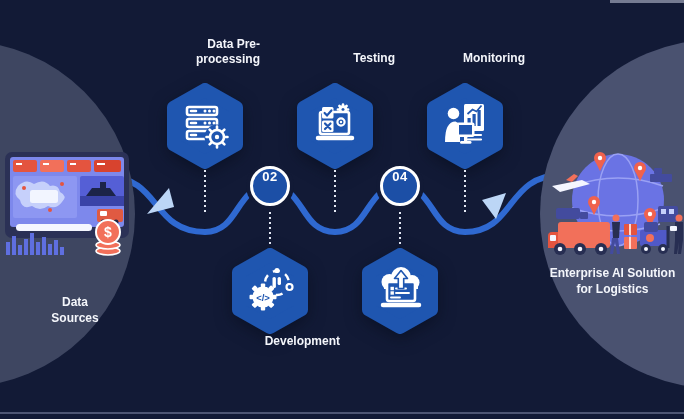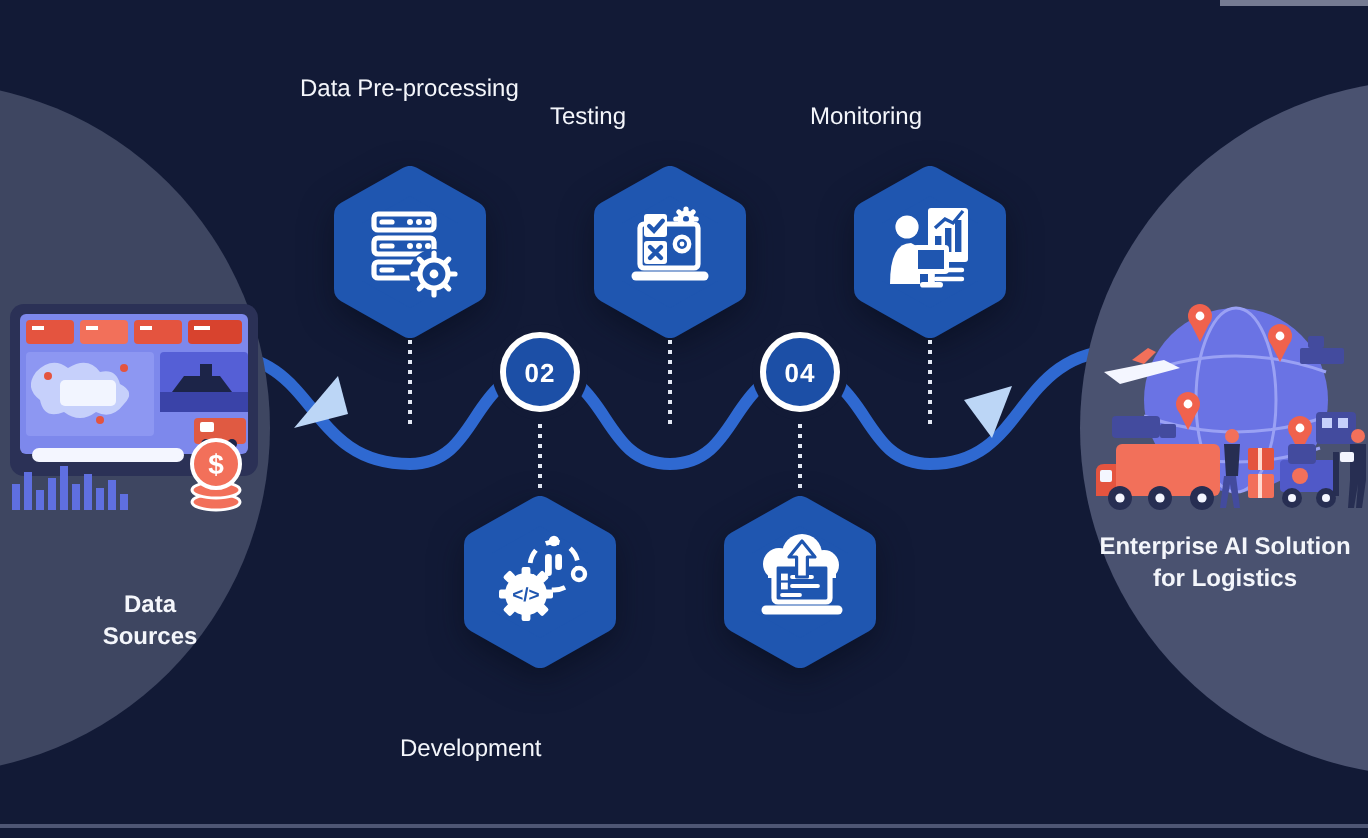--- a/index.html
+++ b/index.html
@@ -49,8 +49,8 @@
   .badge-5{left:445px;top:212px;}
 
   
-  .stage-label{position:absolute;color:#F4F6FB;font-size:12px;font-weight:normal;
-    text-align:left;line-height:1.25;z-index:4;}
+  .stage-label{position:absolute;color:#F4F6FB;font-size:12px;font-weight:bold;
+    text-align:right;line-height:1.25;z-index:4;}
   .lbl-s1{left:150px;top:37px;width:110px;}
   .lbl-s3{left:275px;top:51px;width:120px;}
   .lbl-s5{left:405px;top:51px;width:120px;}

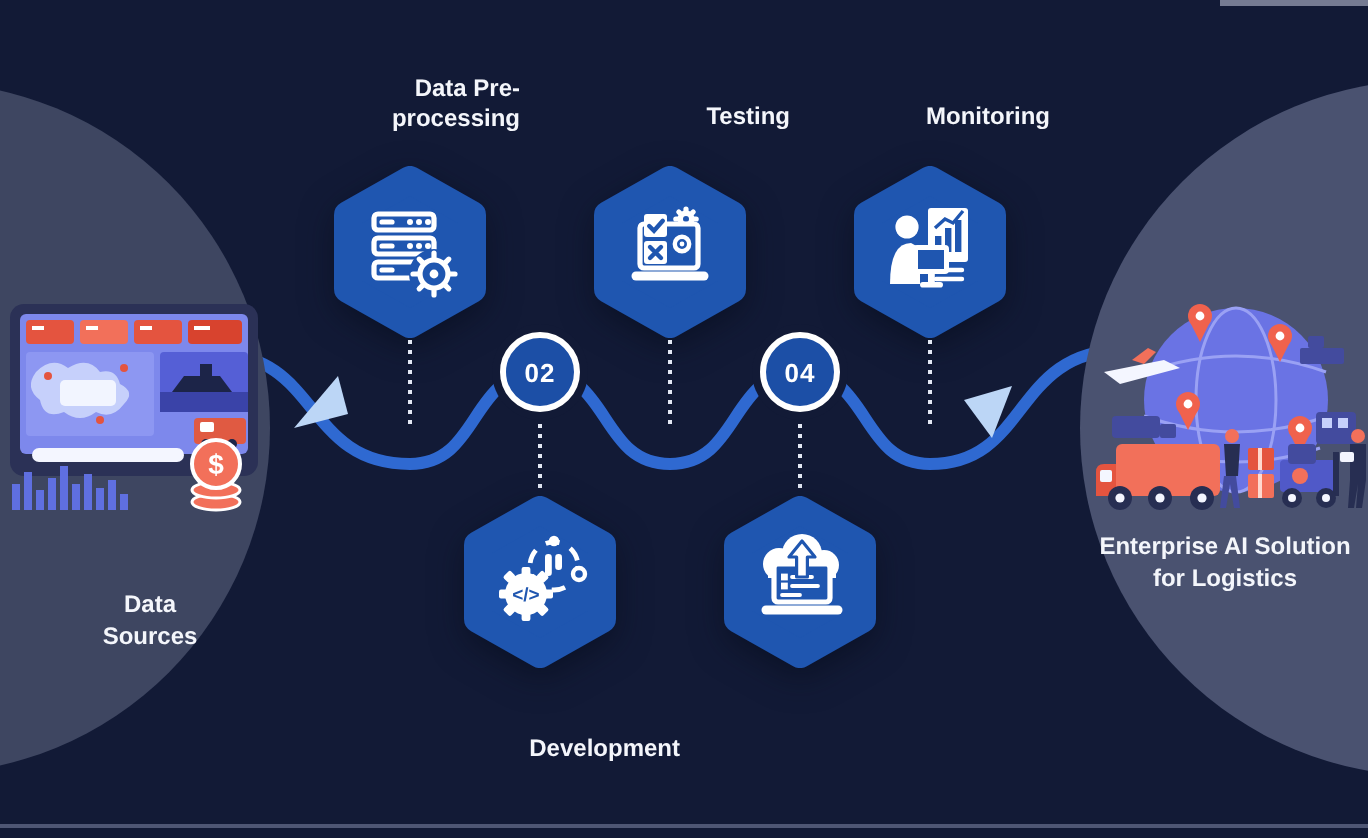--- a/index.html
+++ b/index.html
@@ -40,7 +40,7 @@
   
   .badge{position:absolute;width:34px;height:34px;border-radius:50%;
     background:#1C4FA6;border:3px solid #FFFFFF;box-shadow:0 0 0 4px #121A36;
-    display:flex;align-items:center;justify-content:center;z-index:4;
+    display:flex;justify-content:center;z-index:4;
     color:#FFFFFF;font-size:13px;font-weight:bold;letter-spacing:.5px;}
   .badge-1{left:185px;top:212px;}
   .badge-2{left:250px;top:166px;}

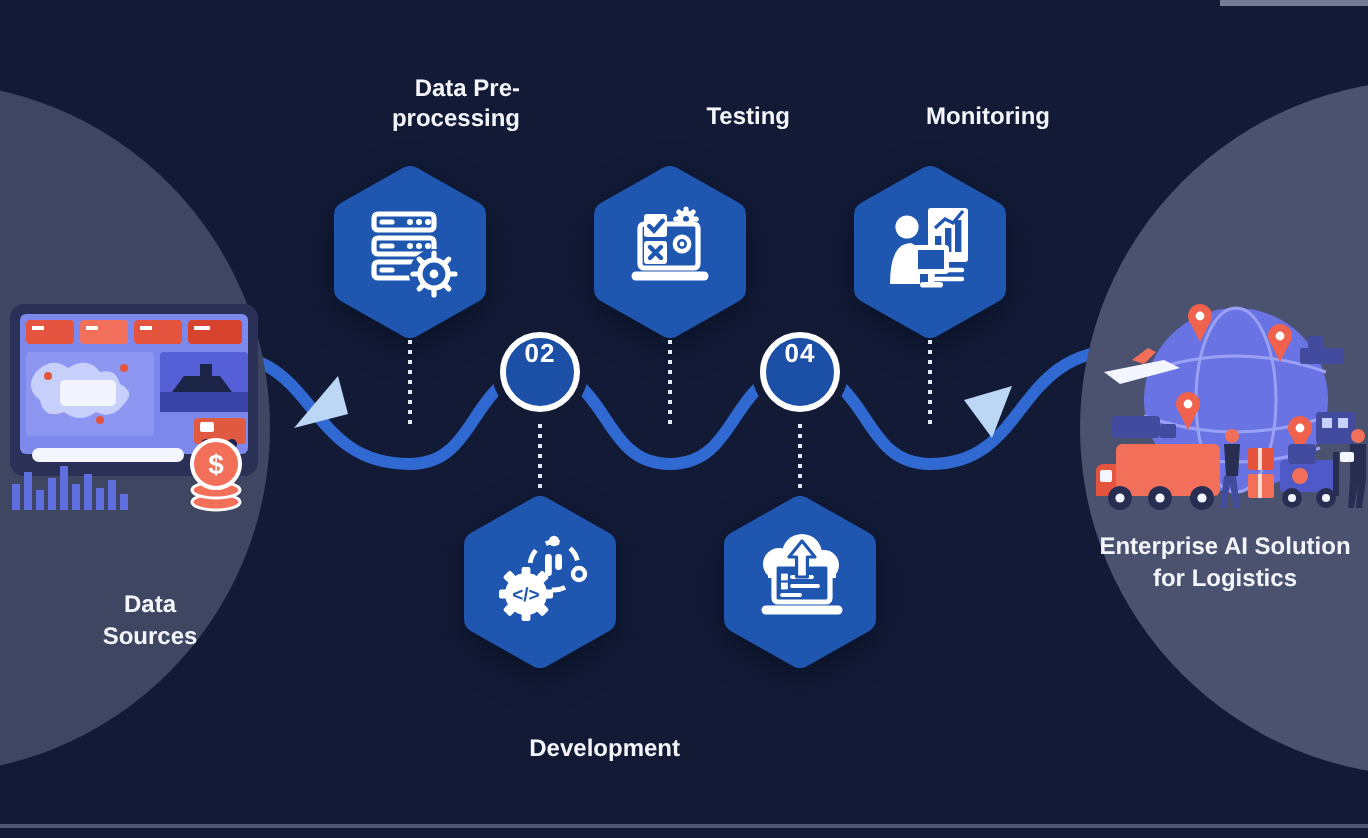--- a/index.html
+++ b/index.html
@@ -54,7 +54,7 @@
   .lbl-s1{left:150px;top:37px;width:110px;}
   .lbl-s3{left:275px;top:51px;width:120px;}
   .lbl-s5{left:405px;top:51px;width:120px;}
-  .lbl-s2{left:200px;top:367px;width:140px;}
+  .lbl-s2{left:200px;top:334px;width:140px;}
   .lbl-s4{left:330px;top:347px;width:140px;}
 
   

